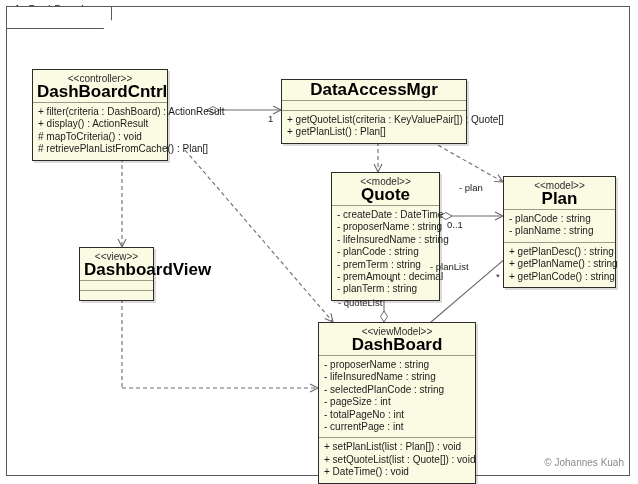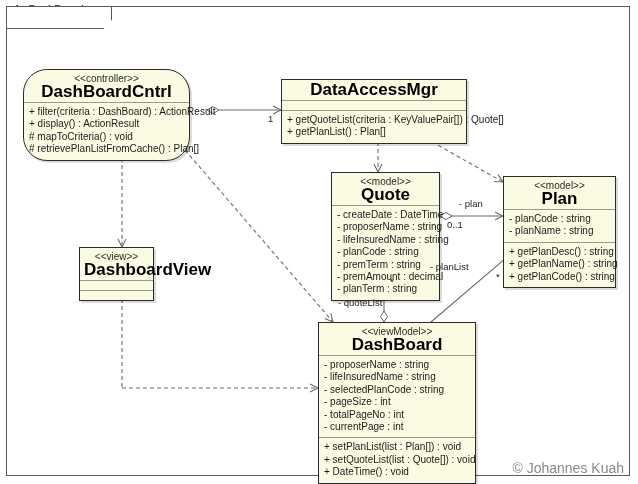--- a/index.html
+++ b/index.html
@@ -206,7 +206,7 @@
     </g>
   </svg>
 
-  <div class="uml-class" style="left:23px; top:69px; width:167px;border-radius:24px;">
+  <div class="uml-class" style="left:32px; top:69px; width:136px;">
     <div class="uml-header">
       <div class="uml-stereotype">&lt;&lt;controller&gt;&gt;</div>
       <div class="uml-name">DashBoardCntrl</div>

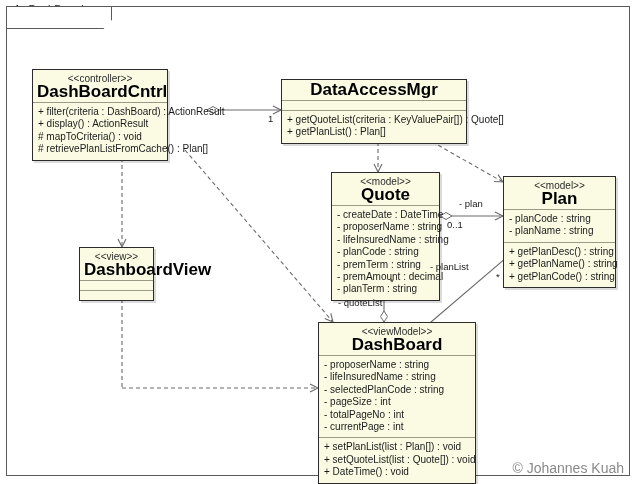--- a/index.html
+++ b/index.html
@@ -293,7 +293,7 @@
 
   <div class="mult-label" style="left:268px; top:113px;">1</div>
 
-  <div class="edge-label" style="left:459px; top:198px;">- plan</div>
+  <div class="edge-label" style="left:459px; top:182px;">- plan</div>
   <div class="mult-label" style="left:447px; top:219px;">0..1</div>
 
   <div class="edge-label" style="left:430px; top:261px;">- planList</div>

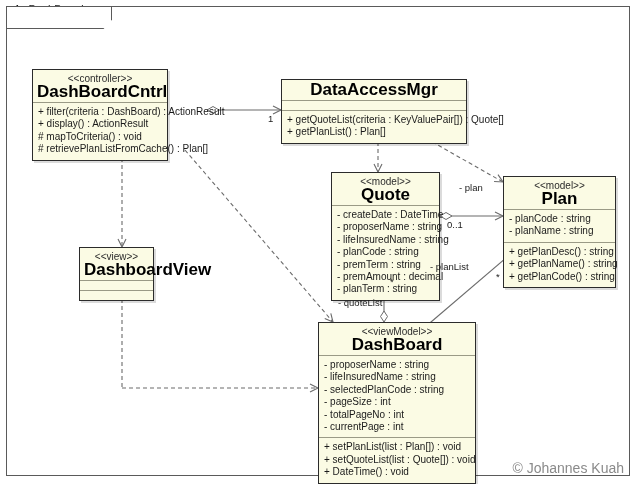--- a/index.html
+++ b/index.html
@@ -127,8 +127,8 @@
   .copyright {
     position: absolute;
     right: 14px;
-    bottom: 8px;
-    font-size: 14px;
+    bottom: 16px;
+    font-size: 10px;
     color: #8a8a8a;
     white-space: nowrap;
     z-index: 4;

